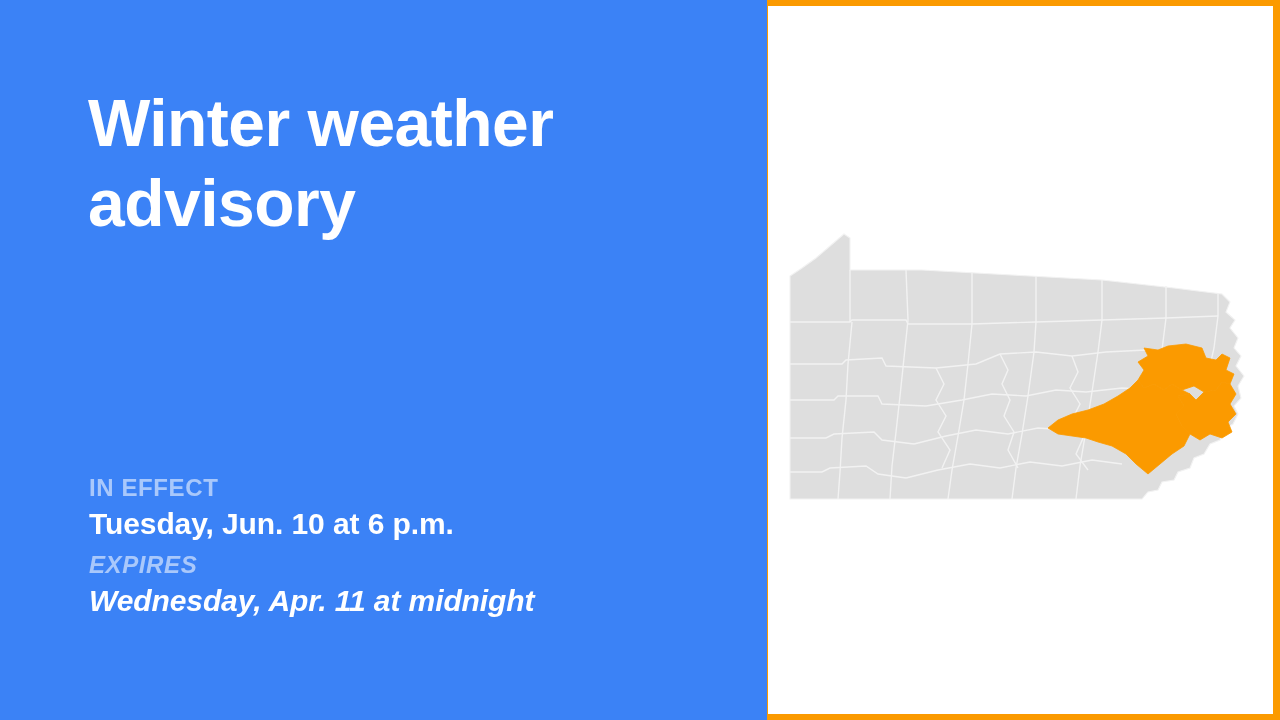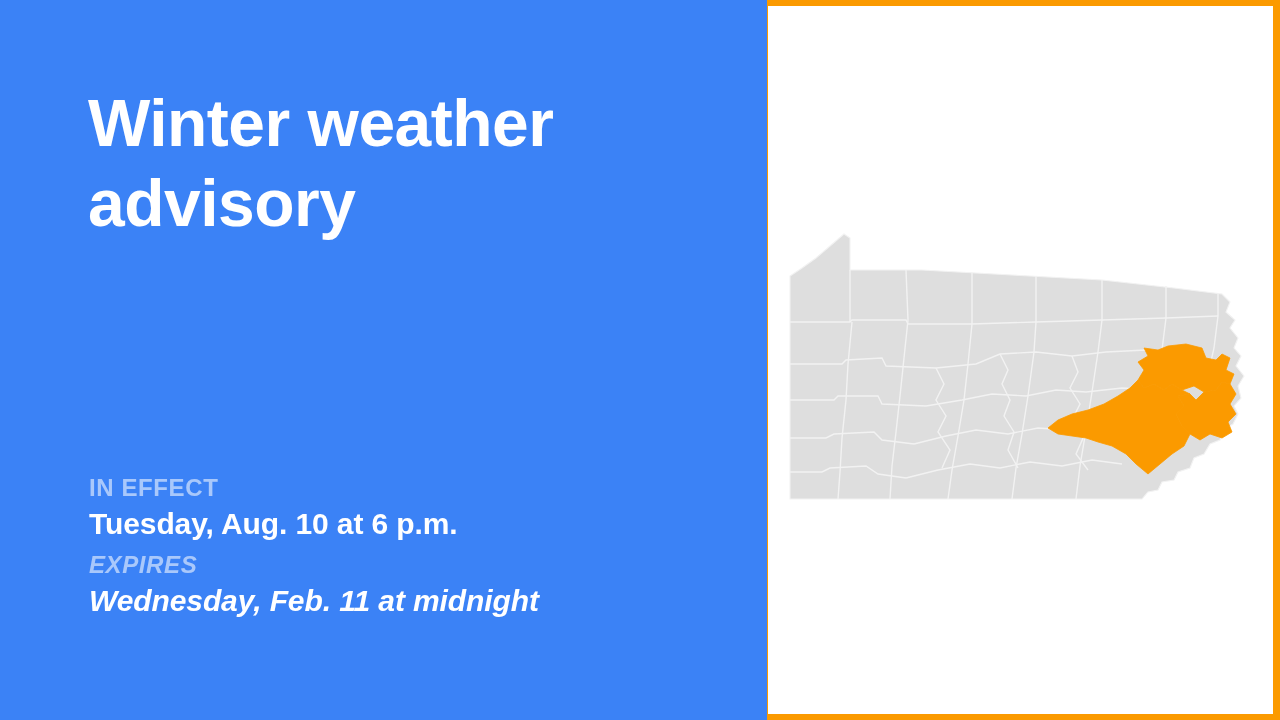--- a/index.html
+++ b/index.html
@@ -122,7 +122,7 @@
 
     <div class="meta-block meta-in-effect">
       <span class="meta-label">IN EFFECT</span>
-      <span class="meta-value">Tuesday, Aug. 10 at 6 p.m.</span>
+      <span class="meta-value">Tuesday, Jun. 10 at 6 p.m.</span>
     </div>
 
     <div class="meta-block meta-expires">

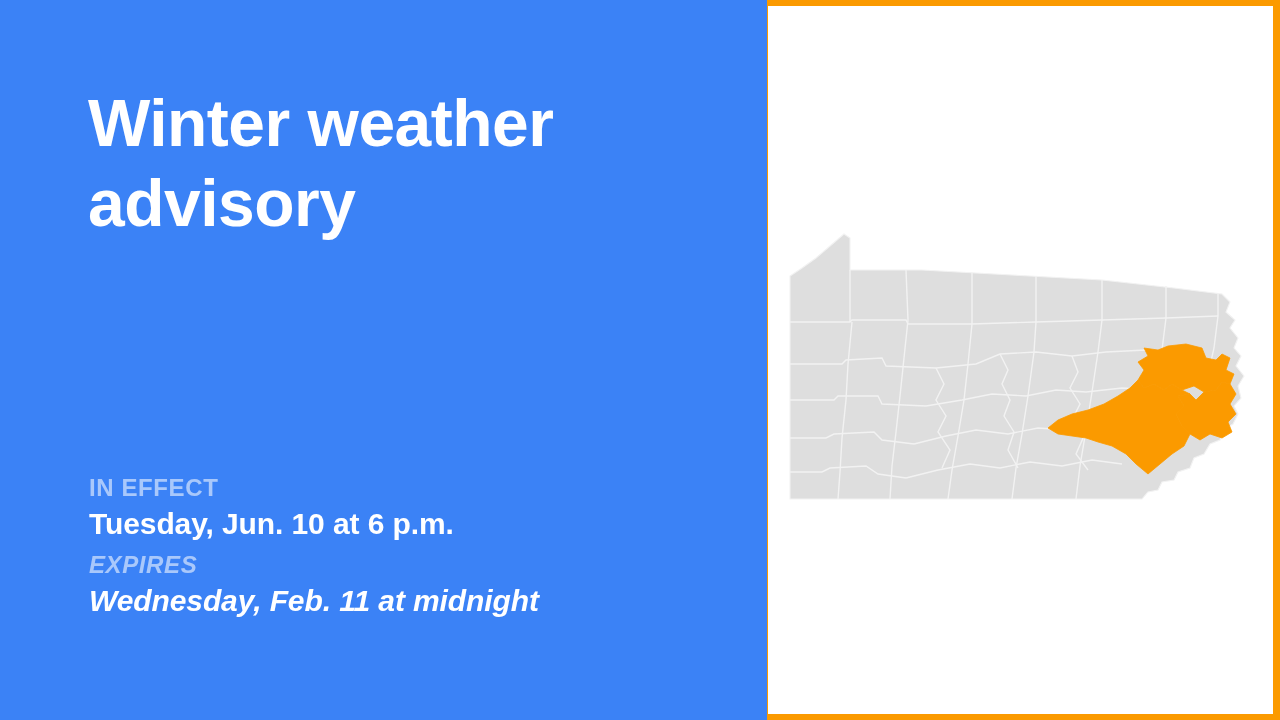--- a/index.html
+++ b/index.html
@@ -127,7 +127,7 @@
 
     <div class="meta-block meta-expires">
       <span class="meta-label">EXPIRES</span>
-      <span class="meta-value">Wednesday, Feb. 11 at midnight</span>
+      <span class="meta-value">Wednesday, Apr. 11 at midnight</span>
     </div>
 
   </div>

